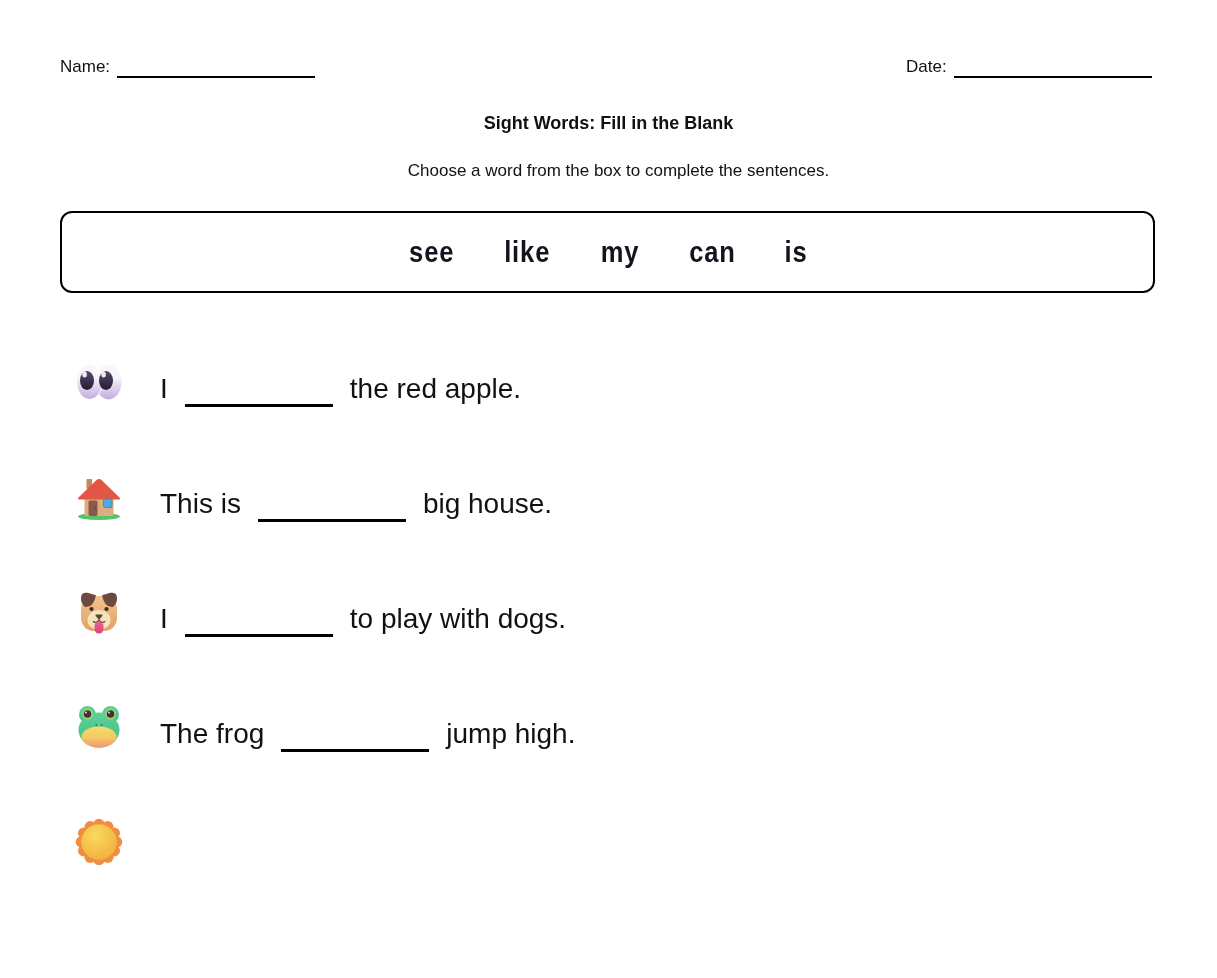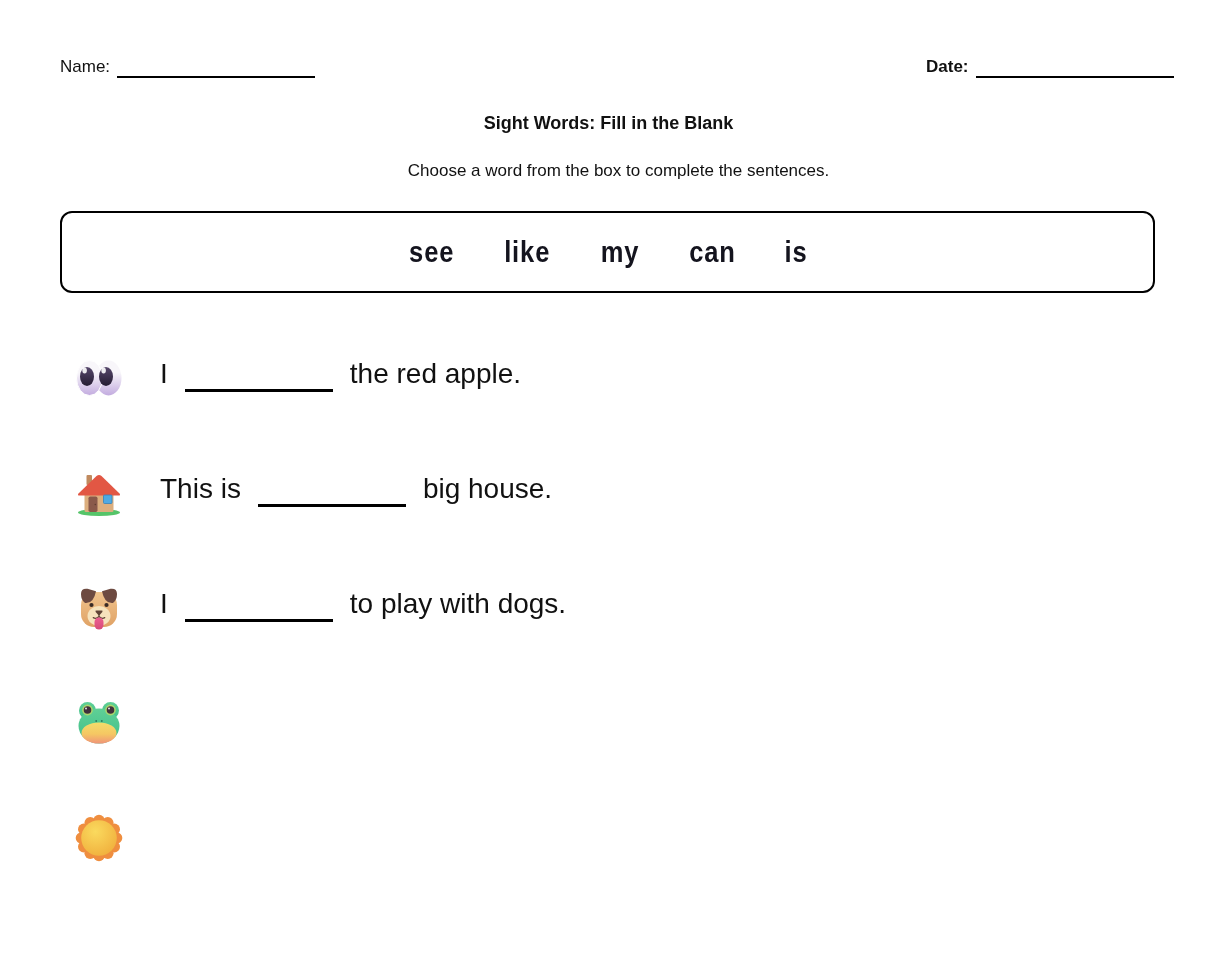--- a/index.html
+++ b/index.html
@@ -16,7 +16,7 @@
   
   .field { position: absolute; display: flex; align-items: flex-end; }
   .name-field { left: 60px; top: 56px; }
-  .date-field { left: 926px; top: 56px; font-weight: bold; }
+  .date-field { left: 906px; top: 56px; }
   .field-label { font-size: 17px; line-height: 22px; }
   .field-line { width: 198px; height: 20px; border-bottom: 2px solid #000; margin-left: 7px; }
 

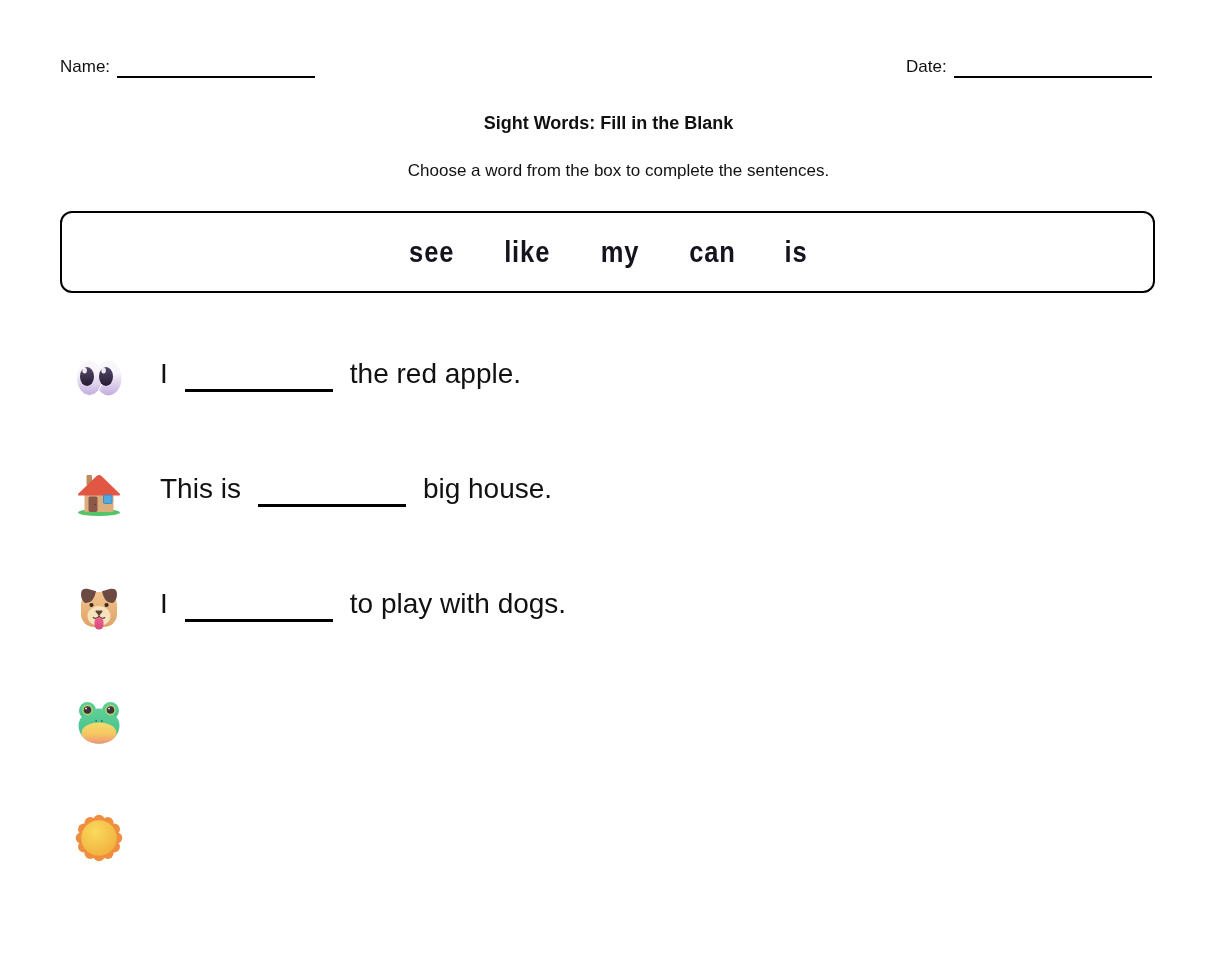--- a/index.html
+++ b/index.html
@@ -45,7 +45,7 @@
 
   
   .sentences { position: absolute; left: 74px; top: 353px; }
-  .row { display: flex; align-items: flex-start; height: 54px; margin-bottom: 61px; }
+  .row { display: flex; align-items: flex-end; height: 54px; margin-bottom: 61px; }
   .icon { width: 50px; height: 50px; flex: 0 0 50px; }
   .icon svg { display: block; }
   .text { margin-left: 36px; font-size: 28px; white-space: nowrap; }

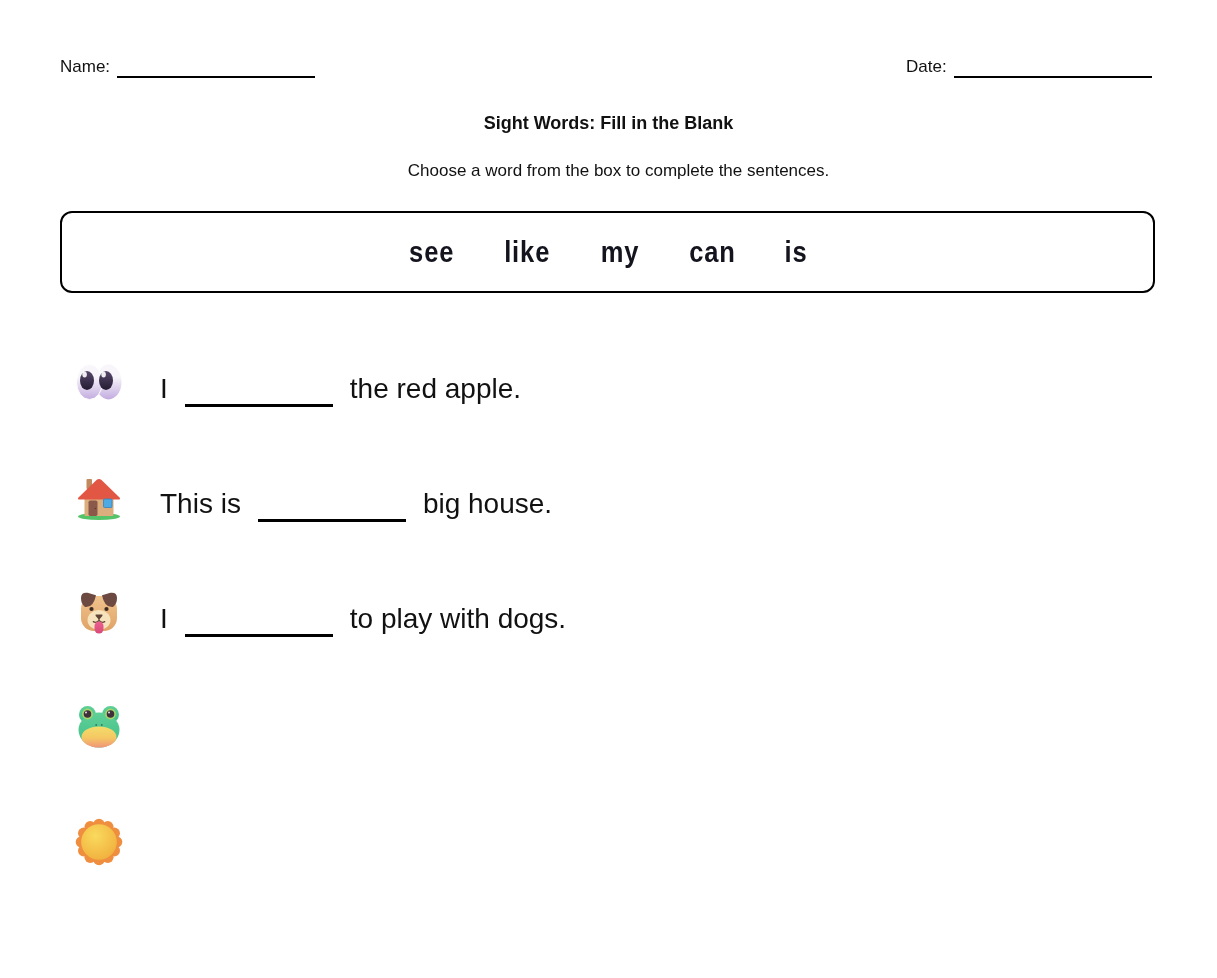--- a/index.html
+++ b/index.html
@@ -174,6 +174,7 @@
           <circle cx="27.8" cy="23" r="0.9" fill="#2e7a5e"></circle>
         </svg>
       </span>
+      <span class="text"><span>The frog</span><span class="blank"></span><span>jump high.</span></span>
     </div>
 
     <div class="row">

